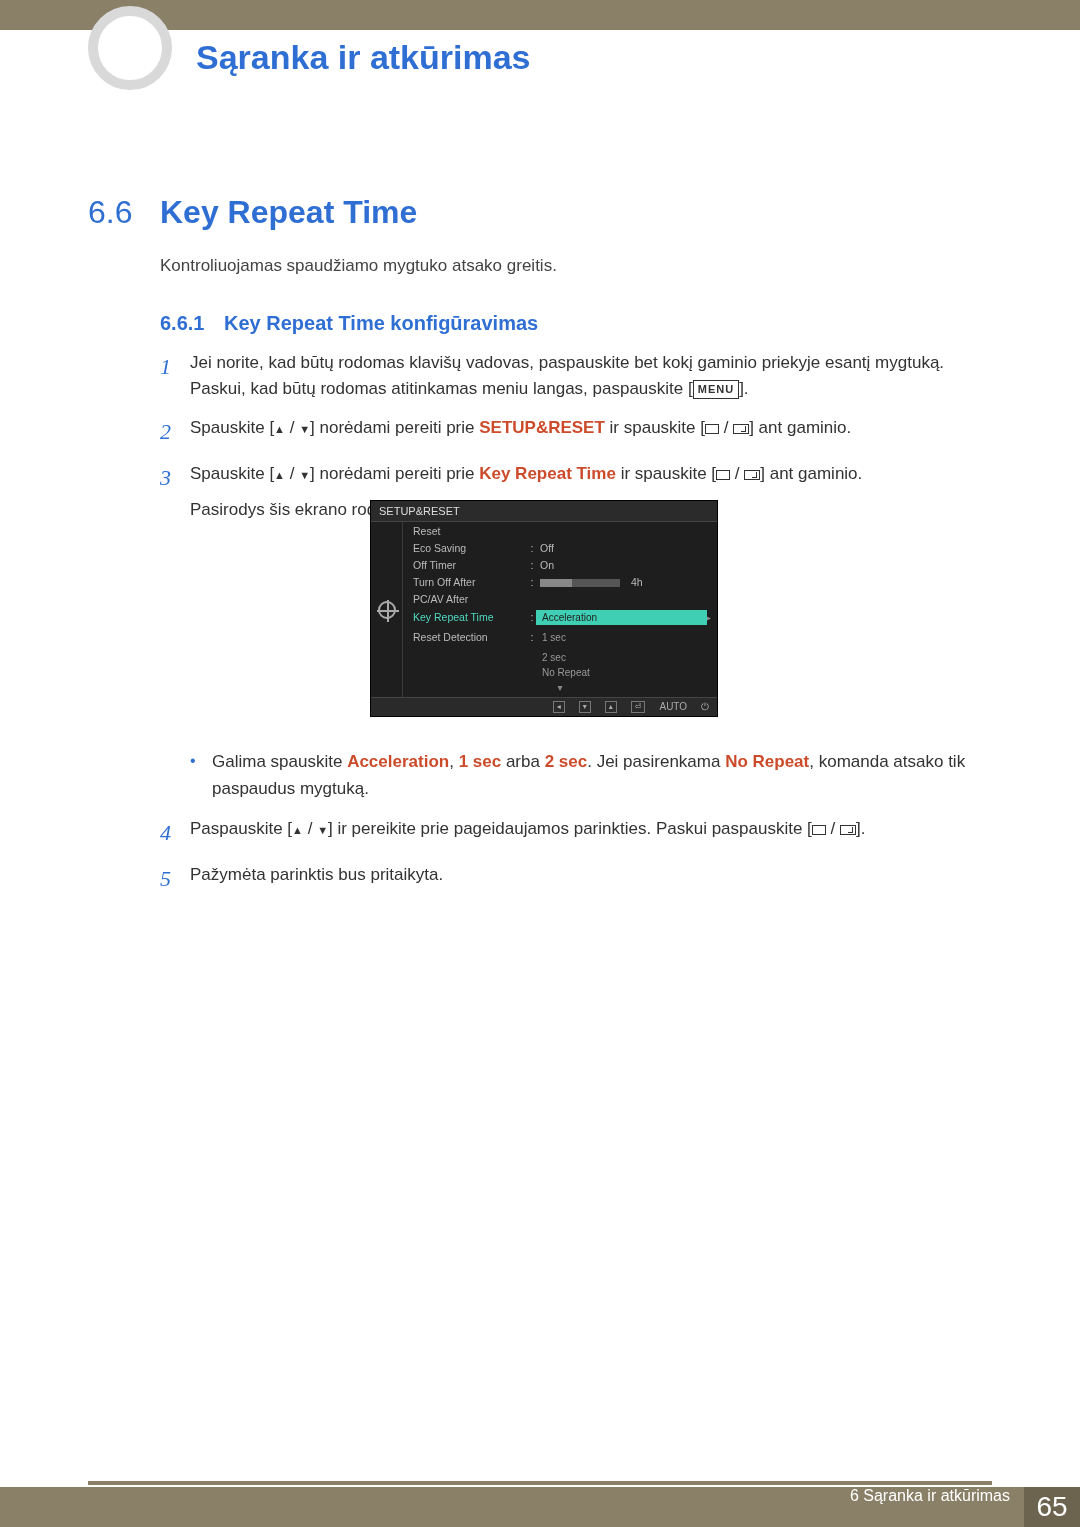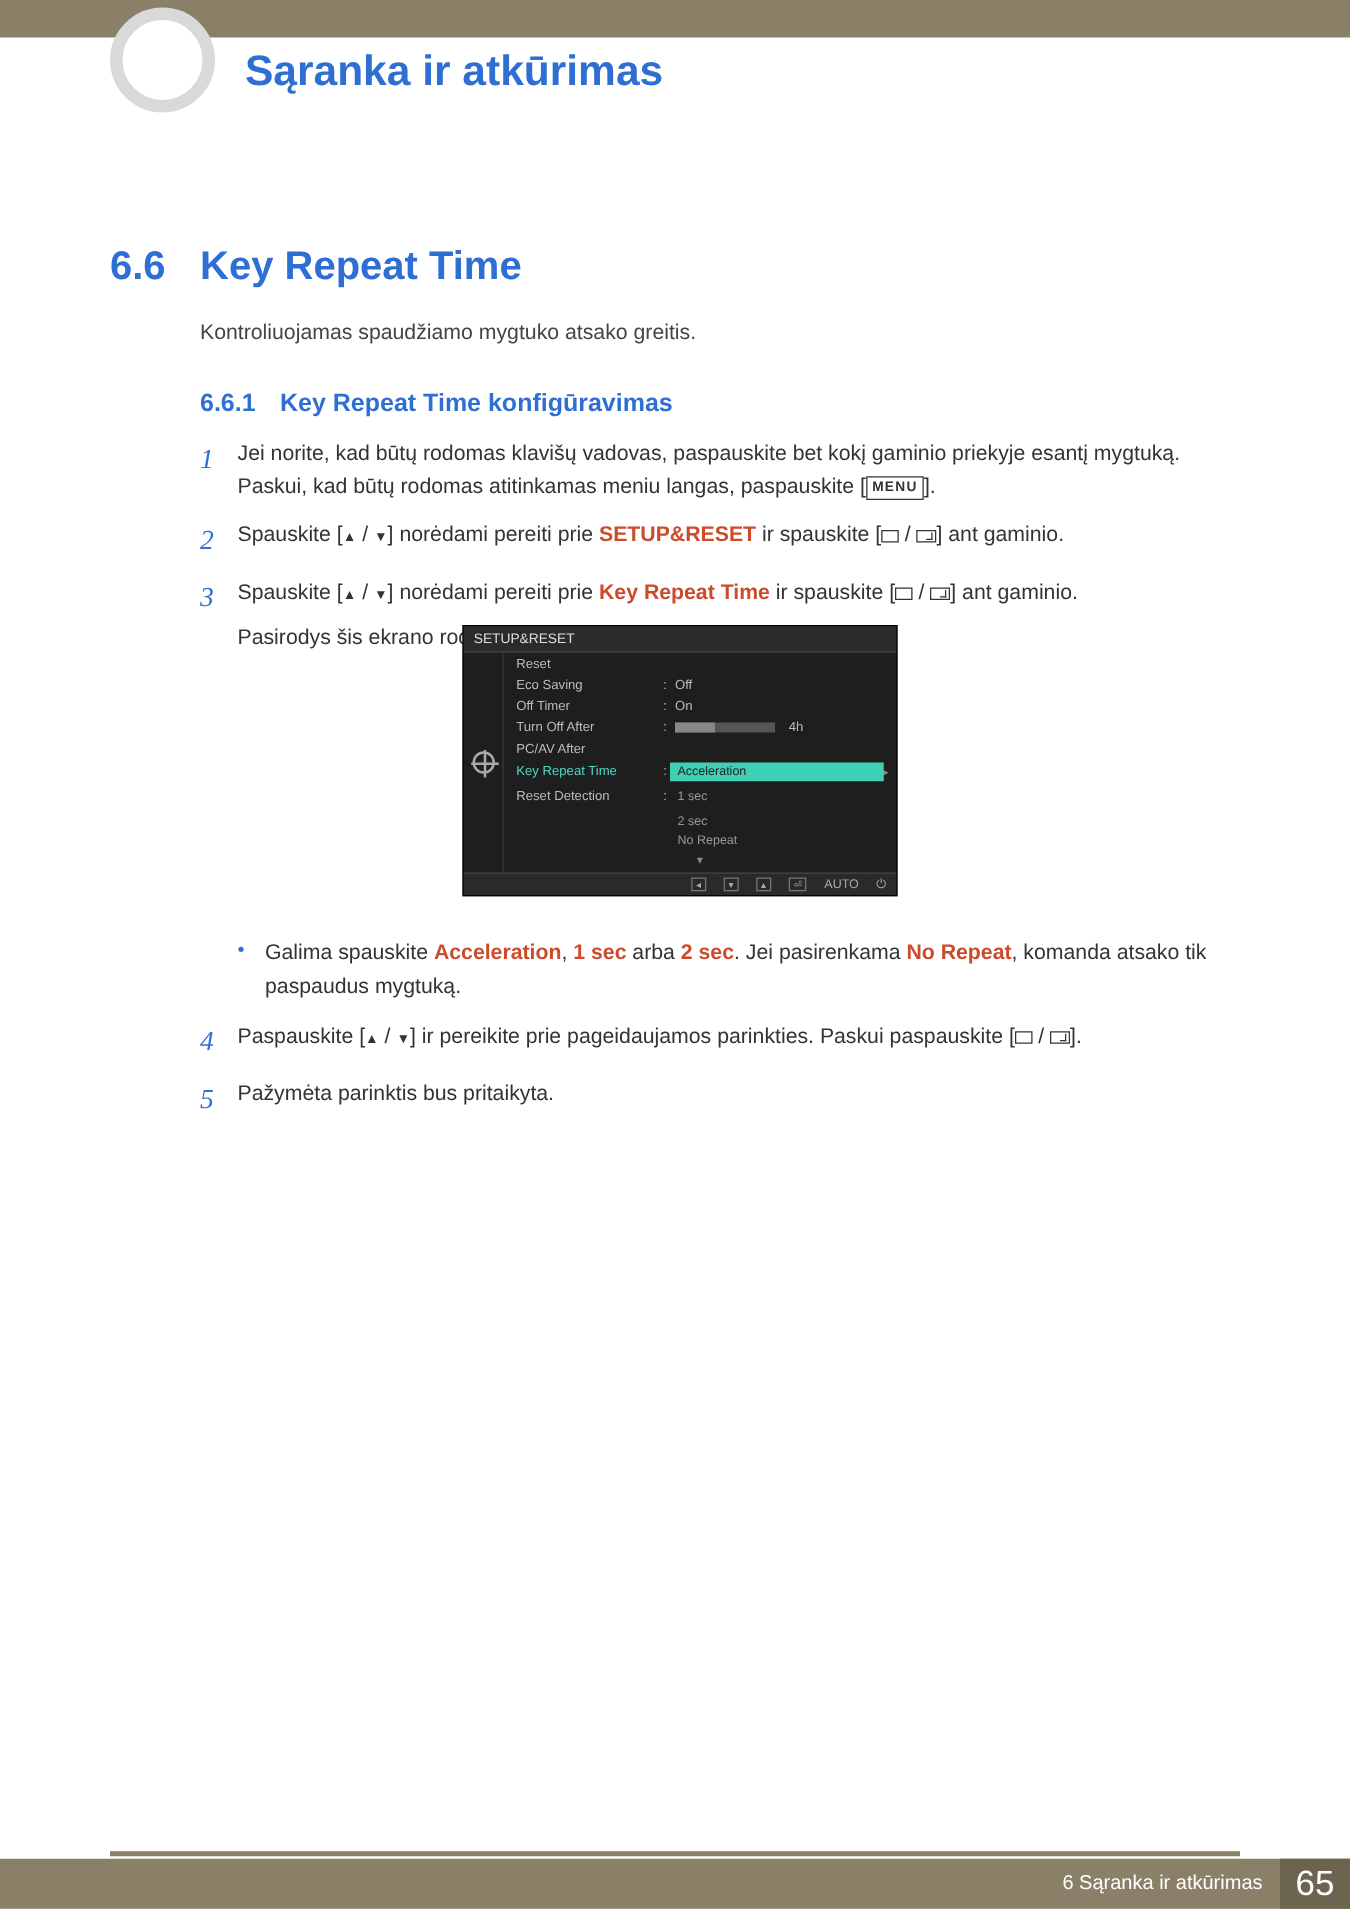--- a/index.html
+++ b/index.html
@@ -42,7 +42,7 @@
     top: 194px;
     font-size: 32px;
     color: #2f6fd4;
-    font-weight: bold;
+    font-weight: normal;
   }
   .section-title {
     position: absolute;

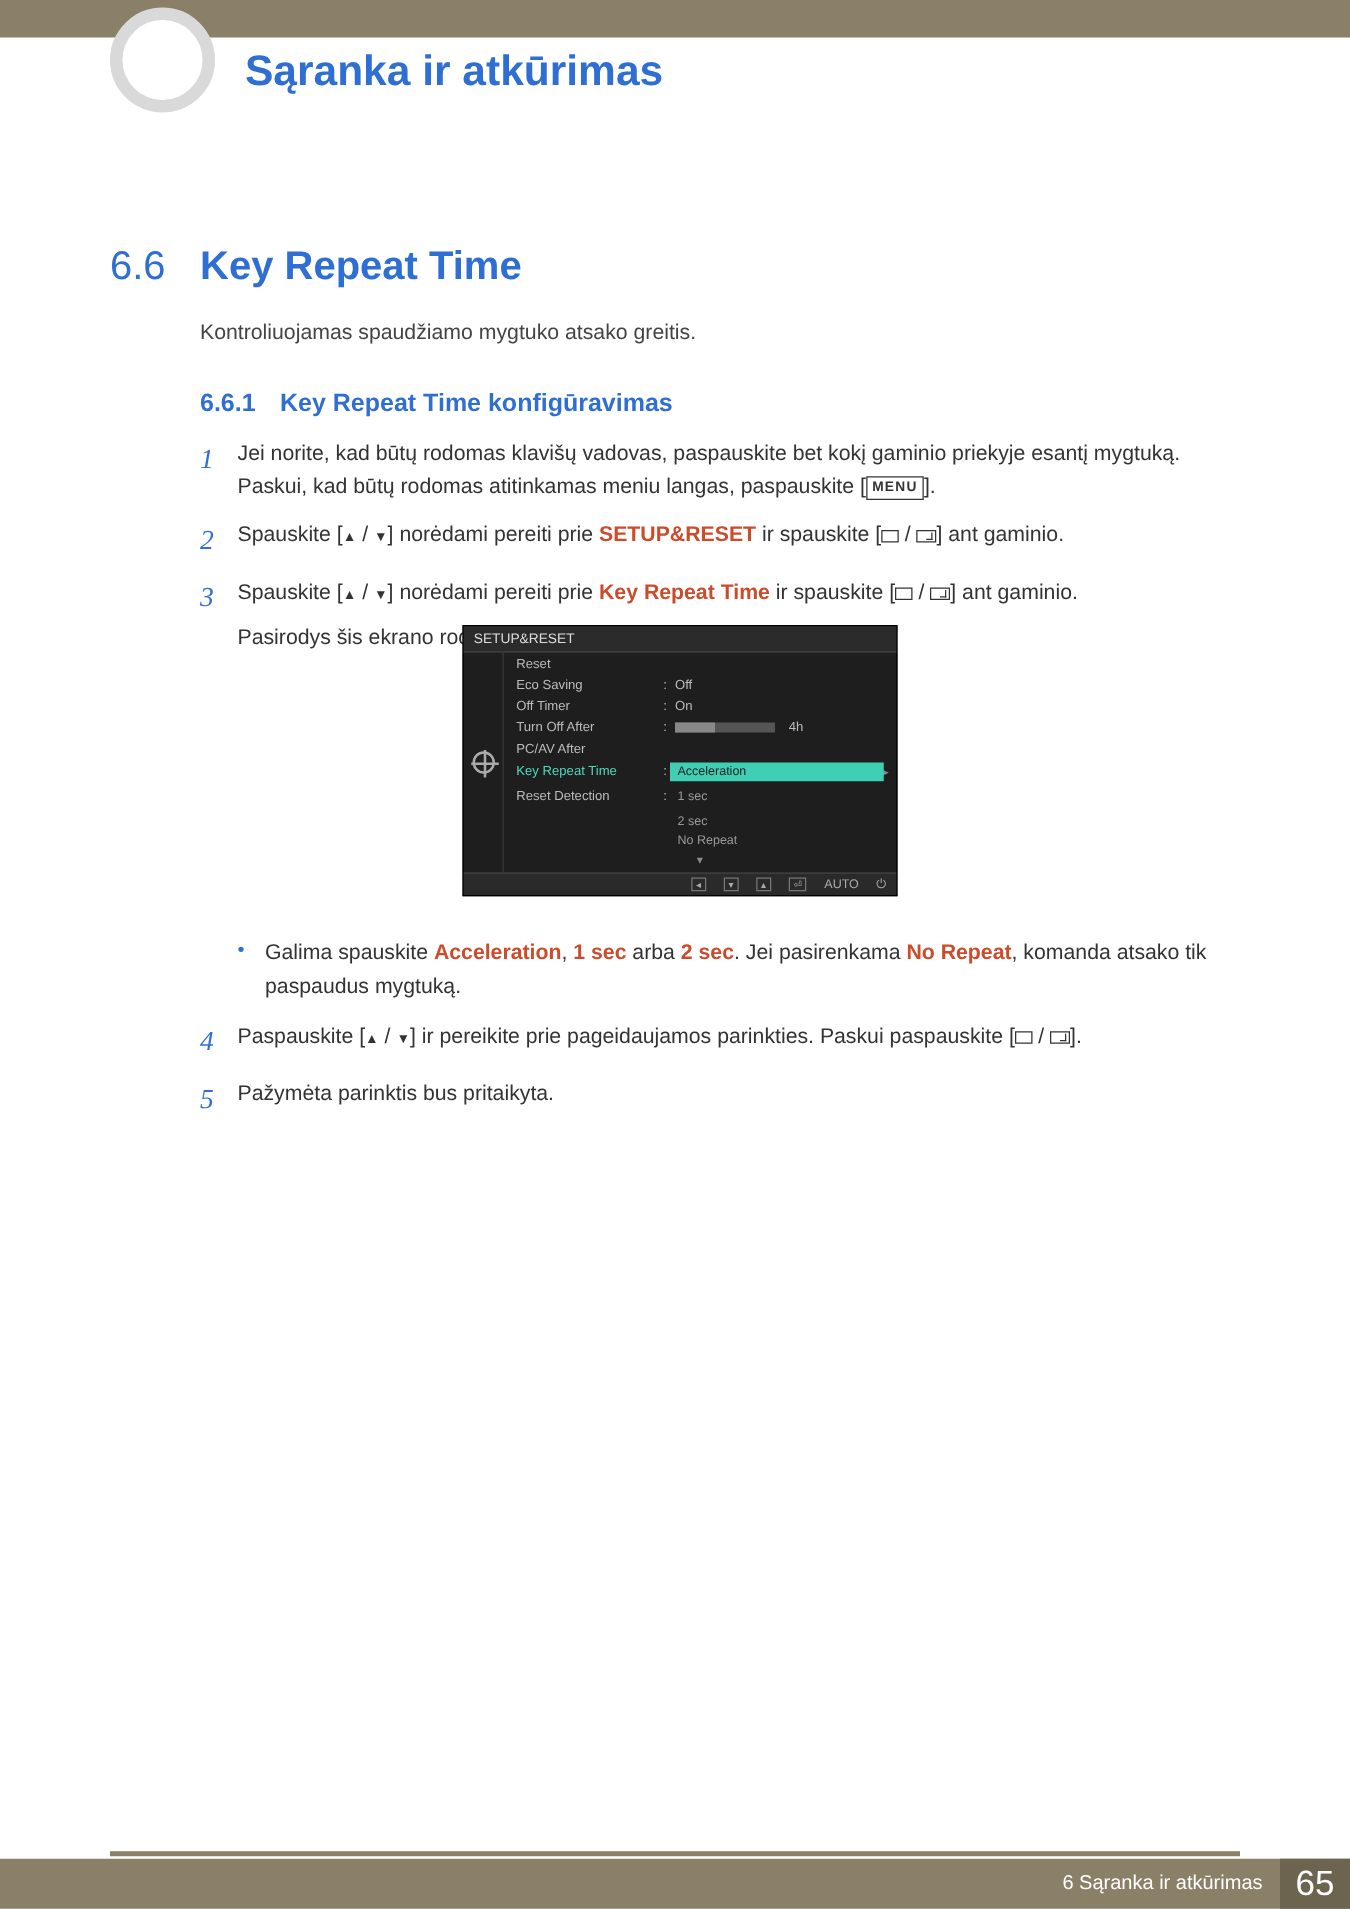--- a/index.html
+++ b/index.html
@@ -271,7 +271,7 @@
   .foot-row {
     display: flex;
     justify-content: flex-end;
-    align-items: center;
+    align-items: flex-start;
     background: #8a8068;
     height: 40px;
     margin-top: 2px;

